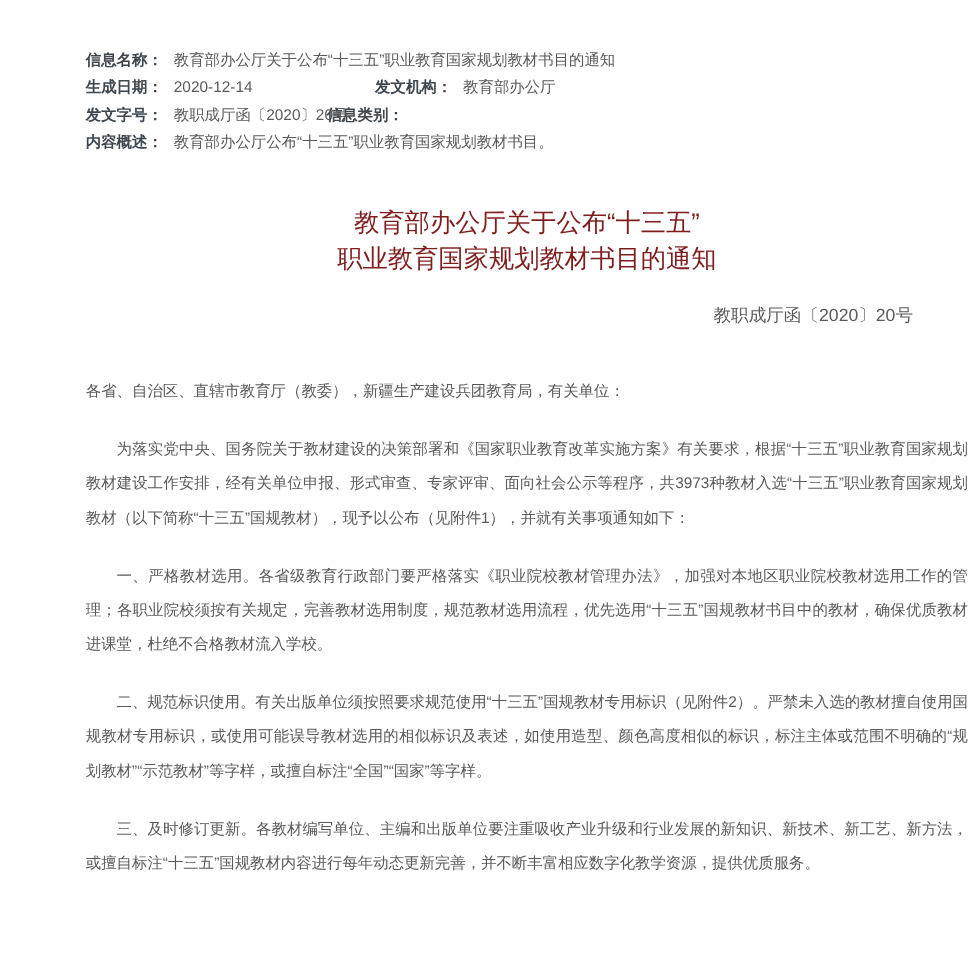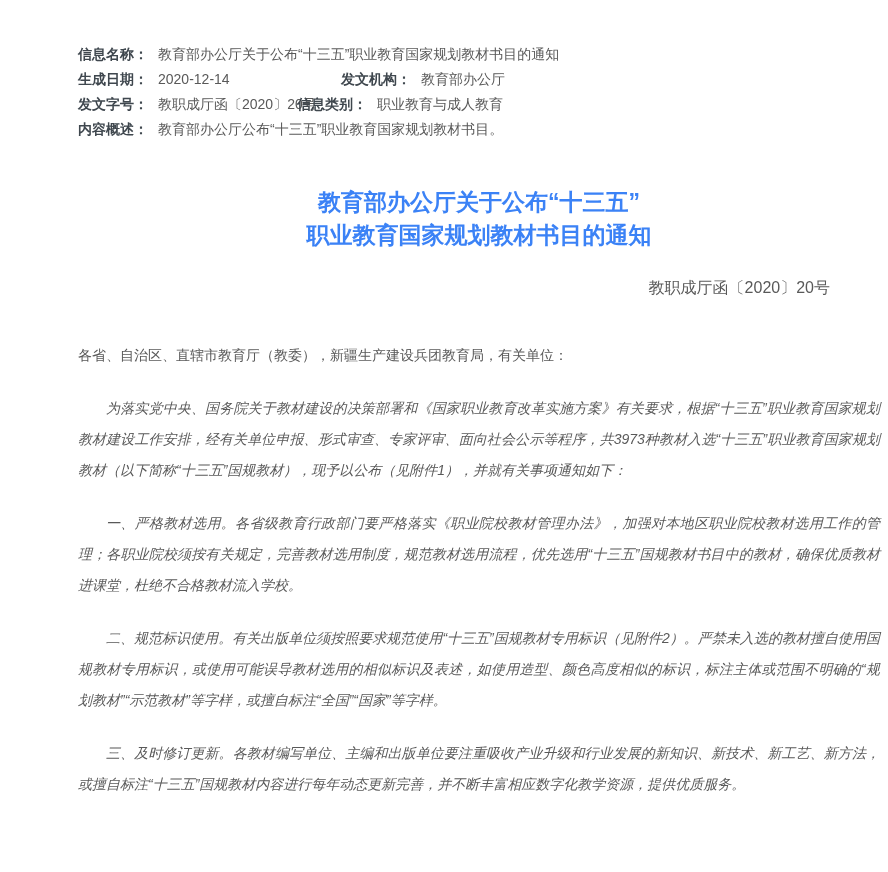--- a/index.html
+++ b/index.html
@@ -113,7 +113,6 @@
       </div>
       <div class="field">
         <span class="label">信息类别：</span>
-        <span class="value">职业教育与成人教育</span>
       </div>
     </div>
 

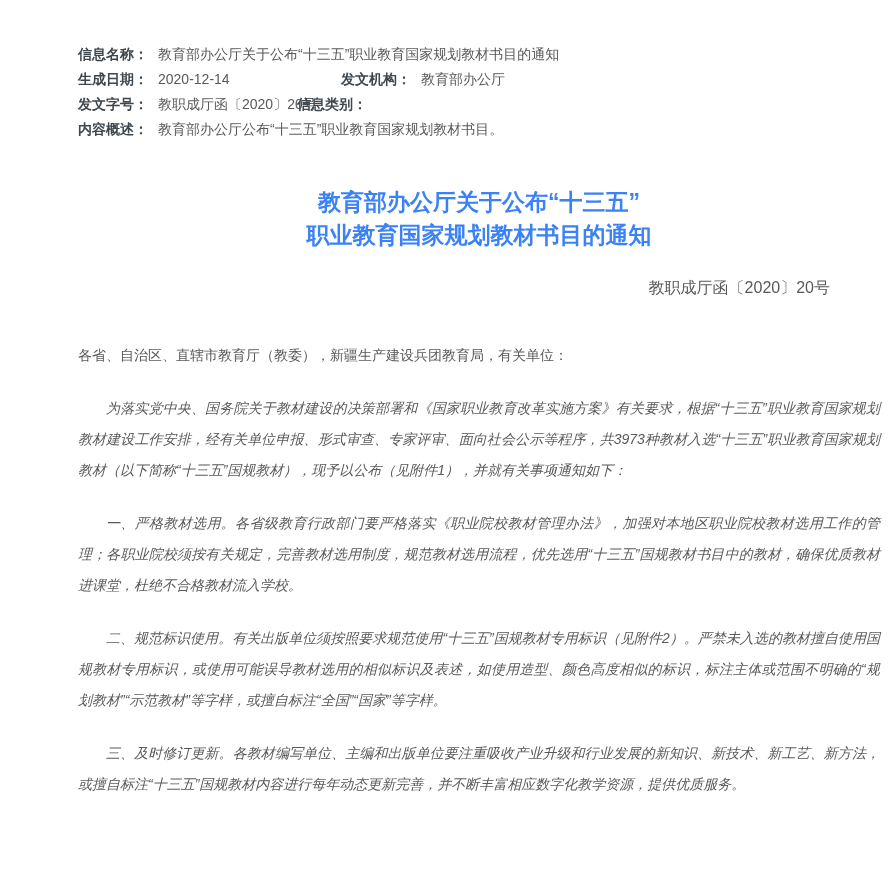--- a/index.html
+++ b/index.html
@@ -52,8 +52,8 @@
     text-align: center;
     font-size: 23px;
     line-height: 33px;
-    font-weight: bold;
-    color: #3b82f6;
+    font-weight: normal;
+    color: #7f1d1d;
   }
   
   .doc-number {

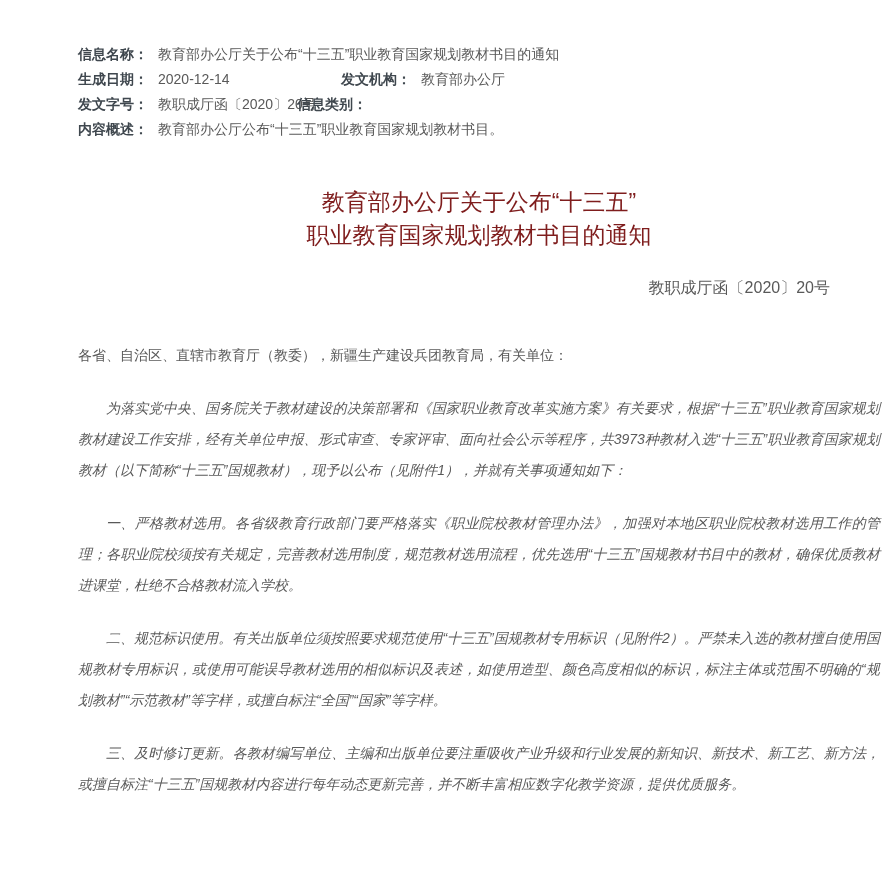--- a/index.html
+++ b/index.html
@@ -78,7 +78,6 @@
   .para {
     margin: 22px 0 0 0;
     text-indent: 2em;
-    font-style: italic;
   }
 </style>
 </head>

